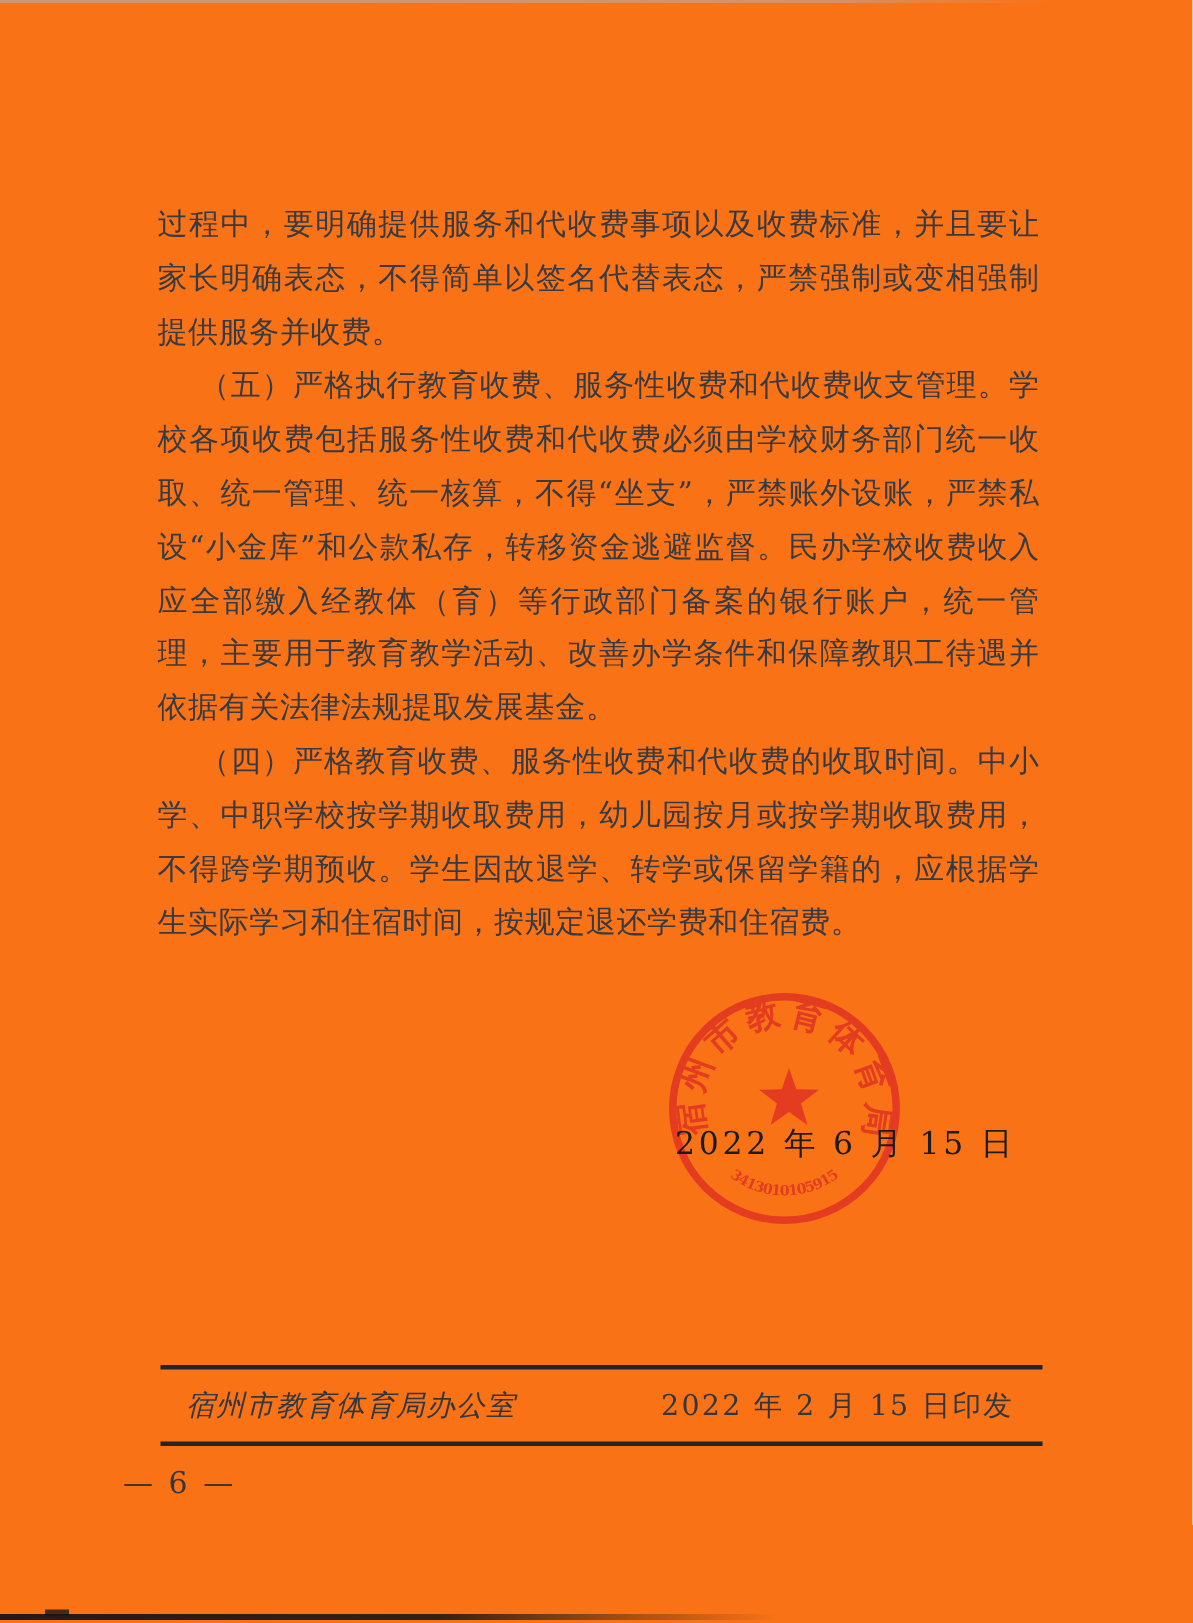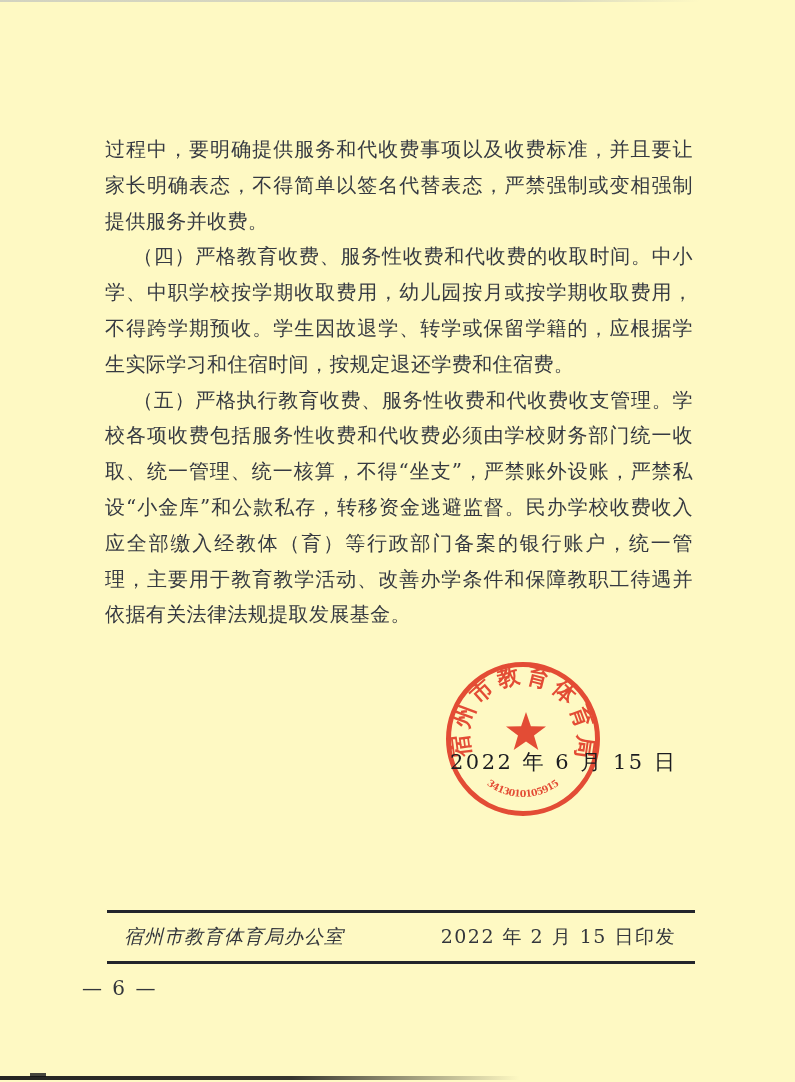--- a/index.html
+++ b/index.html
@@ -6,7 +6,7 @@
   .page{
     position:relative;
     width:795px;height:1082px;
-    background:#fef9c3;
+    background:#f97316;
     overflow:hidden;
     font-family:"DejaVu Serif","Liberation Serif",serif;
   }

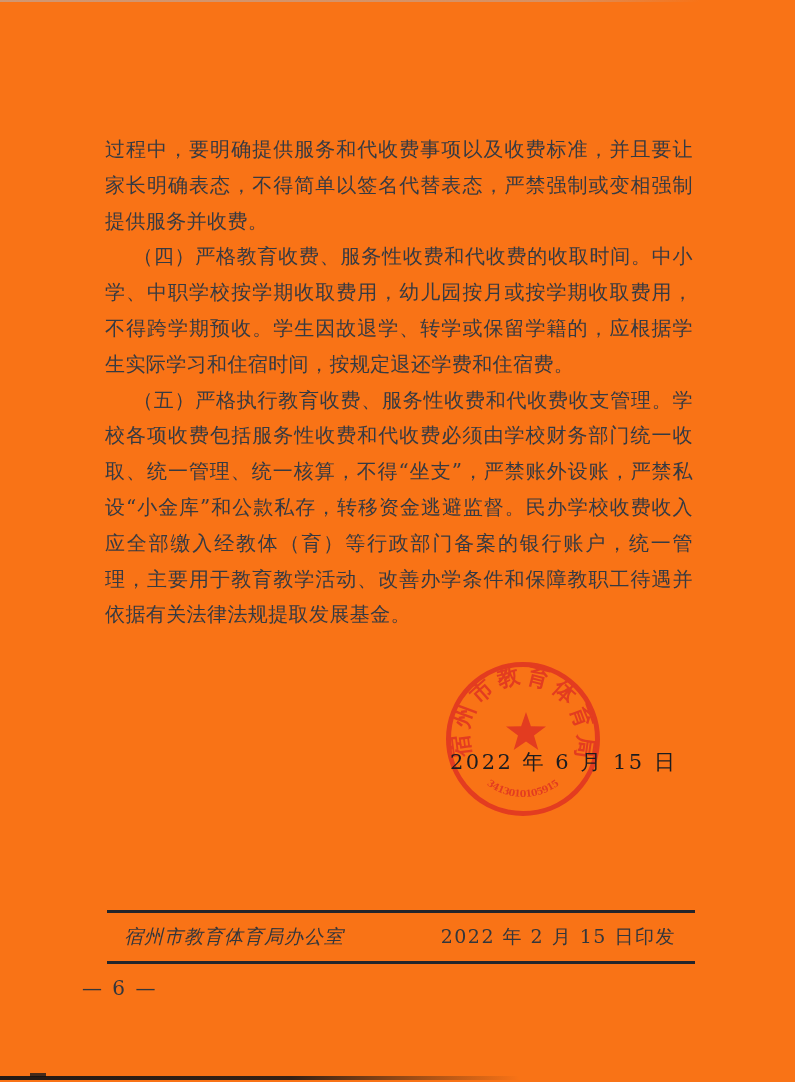--- a/index.html
+++ b/index.html
@@ -70,8 +70,8 @@
 
   <div class="doc-body">
     <p>过程中，要明确提供服务和代收费事项以及收费标准，并且要让家长明确表态，不得简单以签名代替表态，严禁强制或变相强制提供服务并收费。</p>
+    <p class="indent">（五）严格执行教育收费、服务性收费和代收费收支管理。学校各项收费包括服务性收费和代收费必须由学校财务部门统一收取、统一管理、统一核算，不得“坐支”，严禁账外设账，严禁私设“小金库”和公款私存，转移资金逃避监督。民办学校收费收入应全部缴入经教体（育）等行政部门备案的银行账户，统一管理，主要用于教育教学活动、改善办学条件和保障教职工待遇并依据有关法律法规提取发展基金。</p>
     <p class="indent">（四）严格教育收费、服务性收费和代收费的收取时间。中小学、中职学校按学期收取费用，幼儿园按月或按学期收取费用，不得跨学期预收。学生因故退学、转学或保留学籍的，应根据学生实际学习和住宿时间，按规定退还学费和住宿费。</p>
-    <p class="indent">（五）严格执行教育收费、服务性收费和代收费收支管理。学校各项收费包括服务性收费和代收费必须由学校财务部门统一收取、统一管理、统一核算，不得“坐支”，严禁账外设账，严禁私设“小金库”和公款私存，转移资金逃避监督。民办学校收费收入应全部缴入经教体（育）等行政部门备案的银行账户，统一管理，主要用于教育教学活动、改善办学条件和保障教职工待遇并依据有关法律法规提取发展基金。</p>
   </div>
 
   <svg class="seal" viewBox="0 0 162 168" xmlns="http://www.w3.org/2000/svg">

